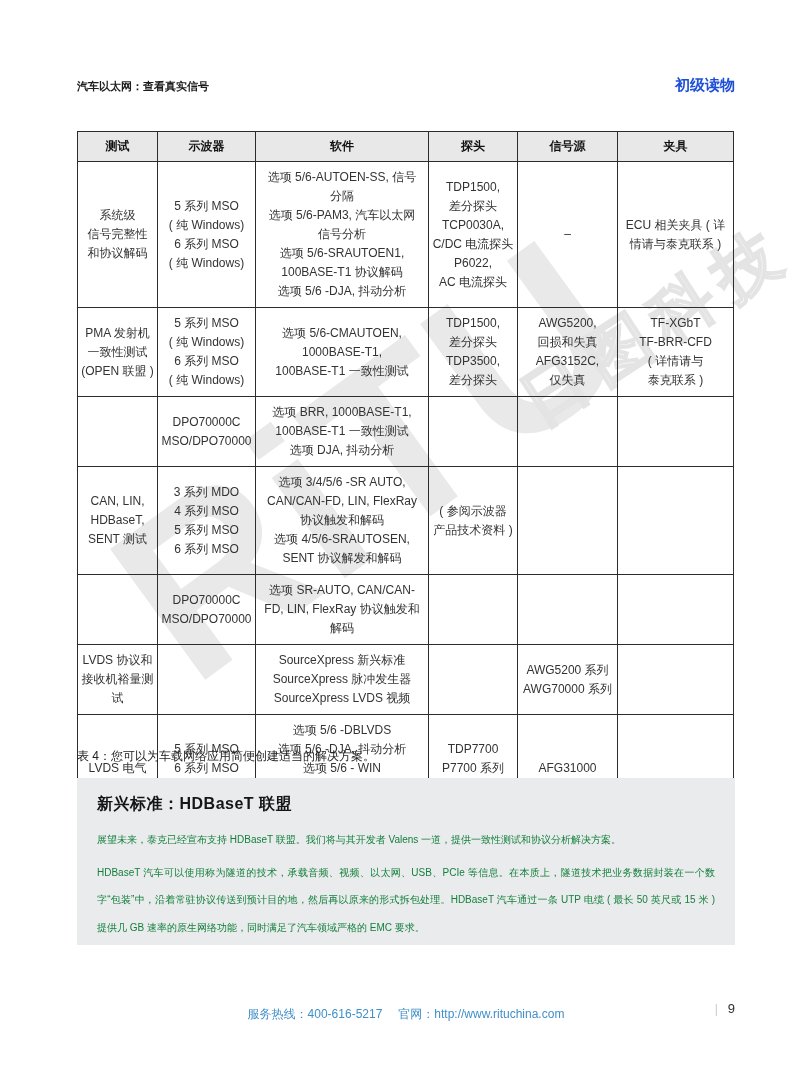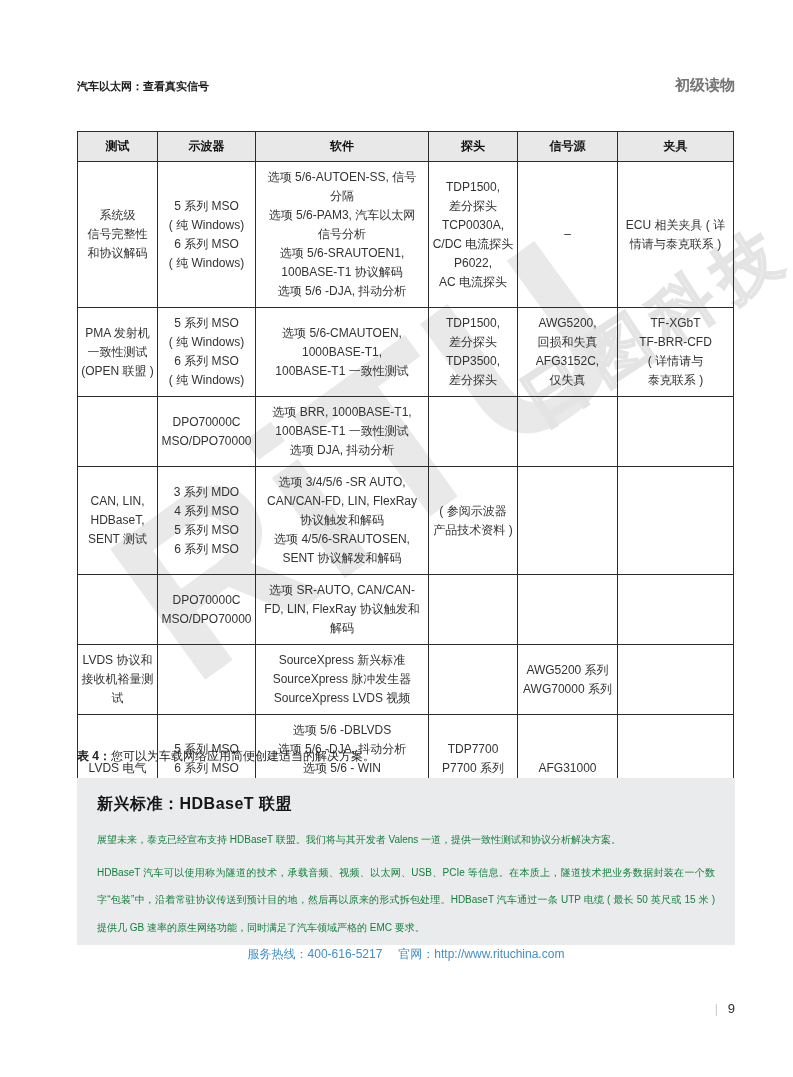--- a/index.html
+++ b/index.html
@@ -32,7 +32,7 @@
   .doc-header { position:absolute; left:77px; right:58px; top:76px;
     display:flex; justify-content:space-between; align-items:baseline; }
   .doc-title { font-size:11px; font-weight:700; color:#1c1c1c; }
-  .doc-badge { font-size:15px; font-weight:700; color:#737373; }
+  .doc-badge { font-size:15px; font-weight:700; color:#1d4ed8; }
   
   table.solutions {
     position:absolute; left:77px; top:131px; width:656px;

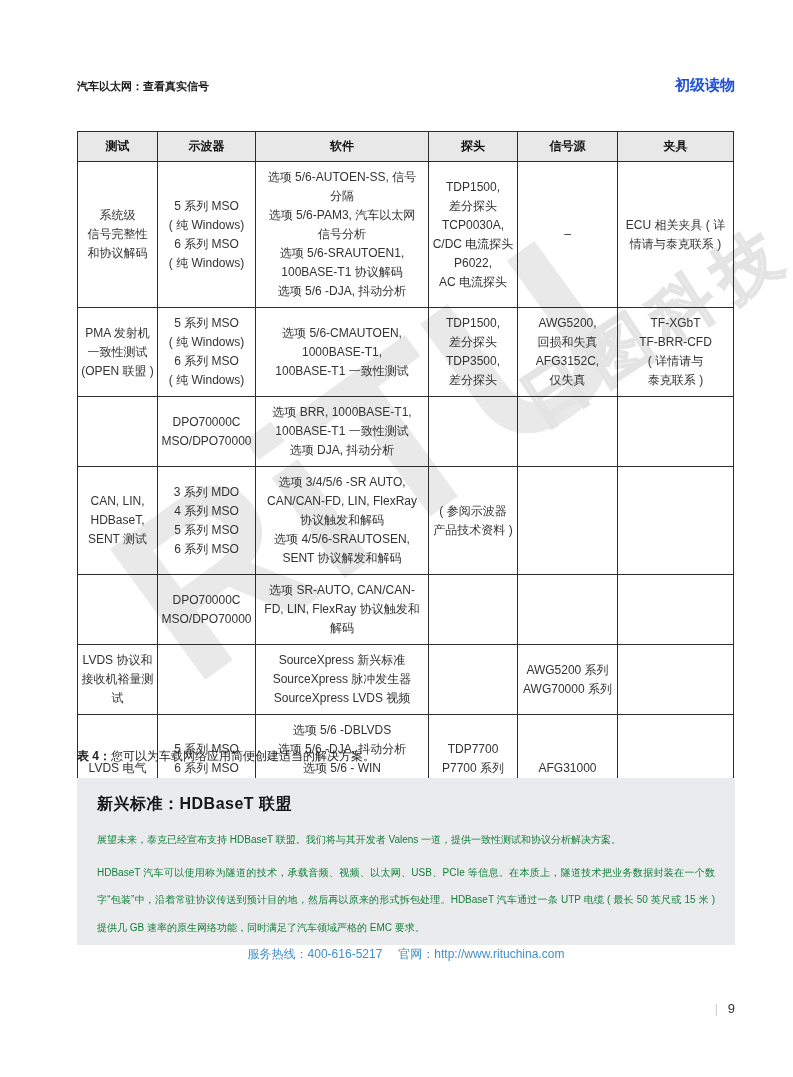--- a/index.html
+++ b/index.html
@@ -51,7 +51,7 @@
   table.solutions th { background:#e8e8e8; font-weight:700; color:#111; height:23px; line-height:17px; }
   
   .table-caption { position:absolute; left:77px; top:748px; font-size:12px; color:#222; }
-  .table-caption .cap-label { font-weight:700; }
+  .table-caption .cap-label { font-weight:400; }
   
   .info-box {
     position:absolute; left:77px; top:778px; width:658px; height:167px;

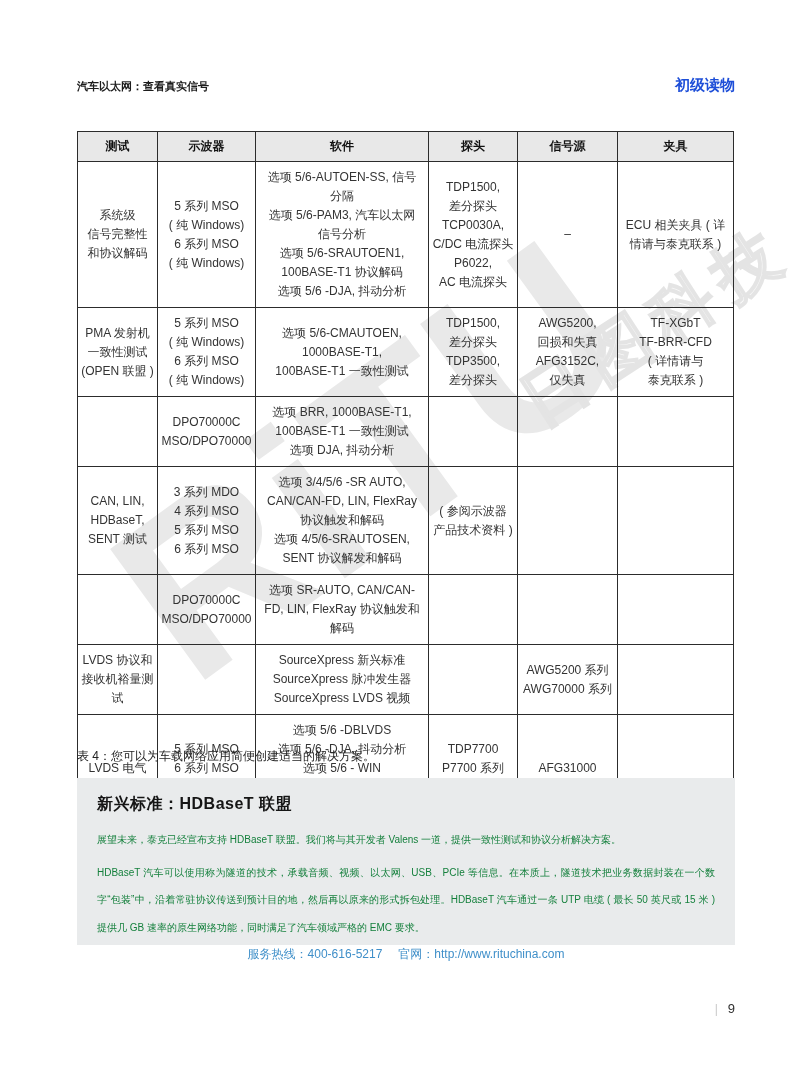--- a/index.html
+++ b/index.html
@@ -61,7 +61,7 @@
   .info-box p  { font-size:10px; line-height:27.5px; text-align:justify; color:#15803d; margin-bottom:5px; }
   
   .doc-footer {
-    position:absolute; left:77px; right:58px; top:944px; height:20px;
+    position:absolute; left:77px; right:58px; top:1004px; height:20px;
     display:flex; justify-content:center; align-items:center; gap:16px;
     font-size:12px; color:#3f8fc9;
   }

